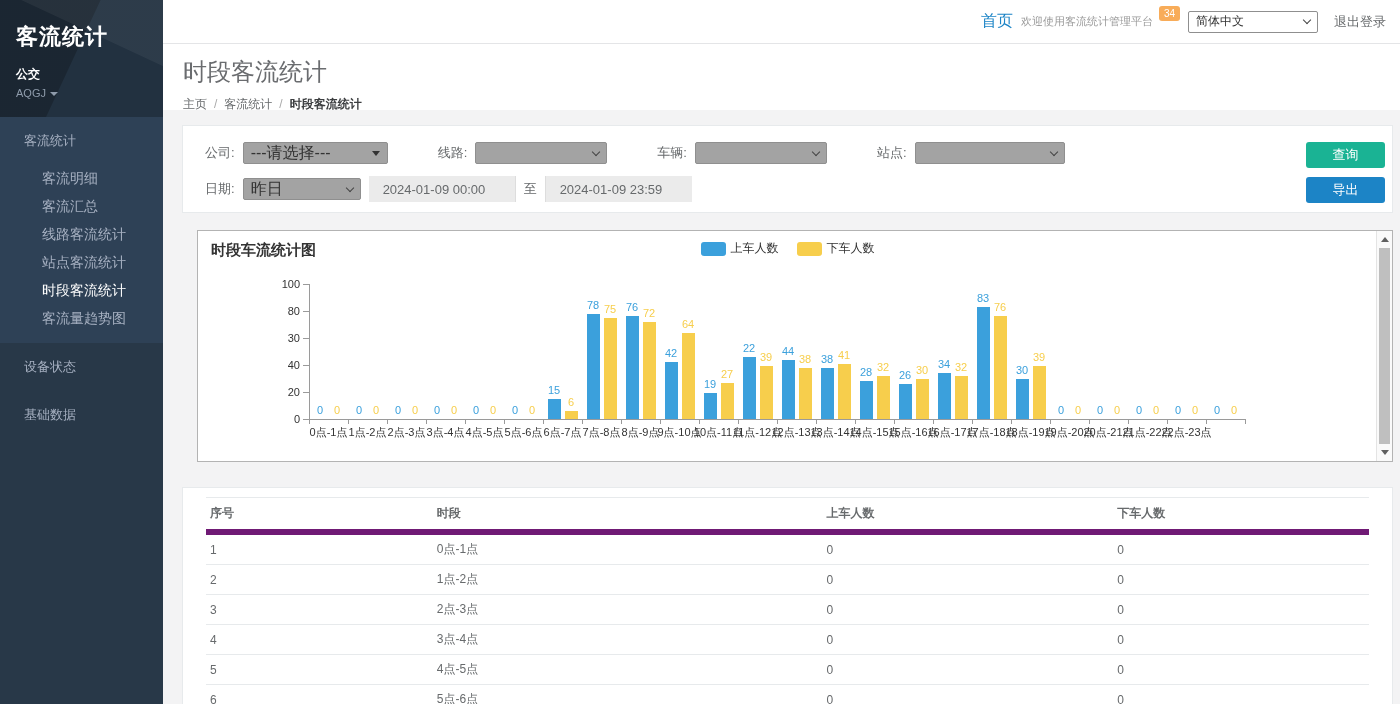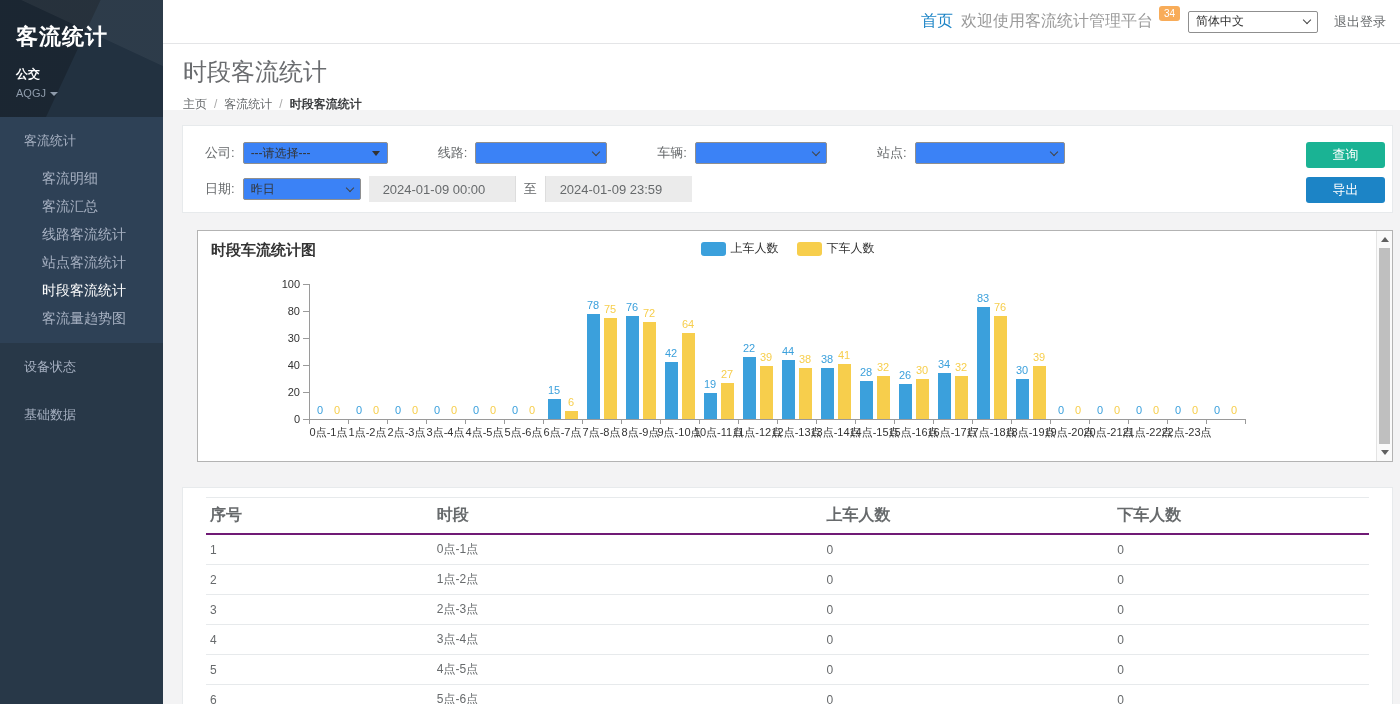--- a/index.html
+++ b/index.html
@@ -28,7 +28,7 @@
   .topbar { height:44px; background:#fff; border-bottom:1px solid #e4e5e7;
     display:flex; align-items:center; justify-content:flex-end; padding-right:14px; }
   .tb-home { color:#1c84c6; font-size:16px; cursor:pointer; }
-  .tb-welcome { color:#9a9a9a; font-size:16px; margin-left:8px; }
+  .tb-welcome { color:#9a9a9a; font-size:11px; margin-left:8px; }
   .tb-badge { background:#f8ac59; color:#fff; font-size:10px; padding:2px 5px; border-radius:3px;
     position:relative; top:-8px; margin-left:6px; }
   .tb-select { width:130px; height:22px; border:1px solid #8f8f8f; border-radius:2px; background:#fff;

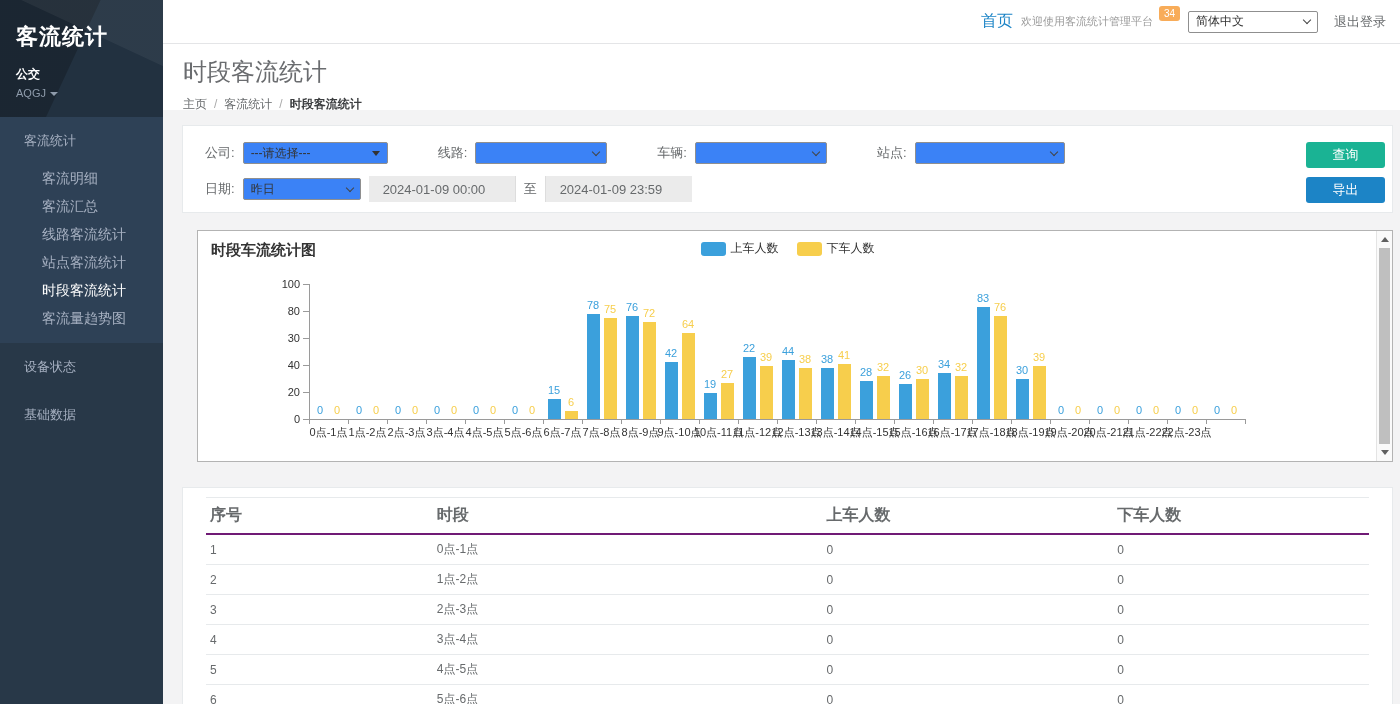--- a/index.html
+++ b/index.html
@@ -52,8 +52,8 @@
   .f-row { display:flex; align-items:center; }
   .f-row + .f-row { margin-top:12px; }
   .f-label { font-size:13px; color:#676a6c; margin-right:8px; white-space:nowrap; }
-  .sel { height:22px; border:1px solid #8f8f8f; border-radius:2px; background:#3b82f6; display:flex;
-    align-items:center; justify-content:space-between; padding:0 7px; font-size:12px; color:#333; cursor:pointer; }
+  .sel { height:22px; border:1px solid #8f8f8f; border-radius:2px; background:#a3a3a3; display:flex;
+    align-items:center; justify-content:space-between; padding:0 7px; font-size:16px; color:#333; cursor:pointer; }
   .sel .tri { width:0; height:0; border-left:4px solid transparent; border-right:4px solid transparent;
     border-top:5px solid #333; }
   .w145{width:145px;} .w132{width:132px;} .w150{width:150px;} .w118{width:118px;}

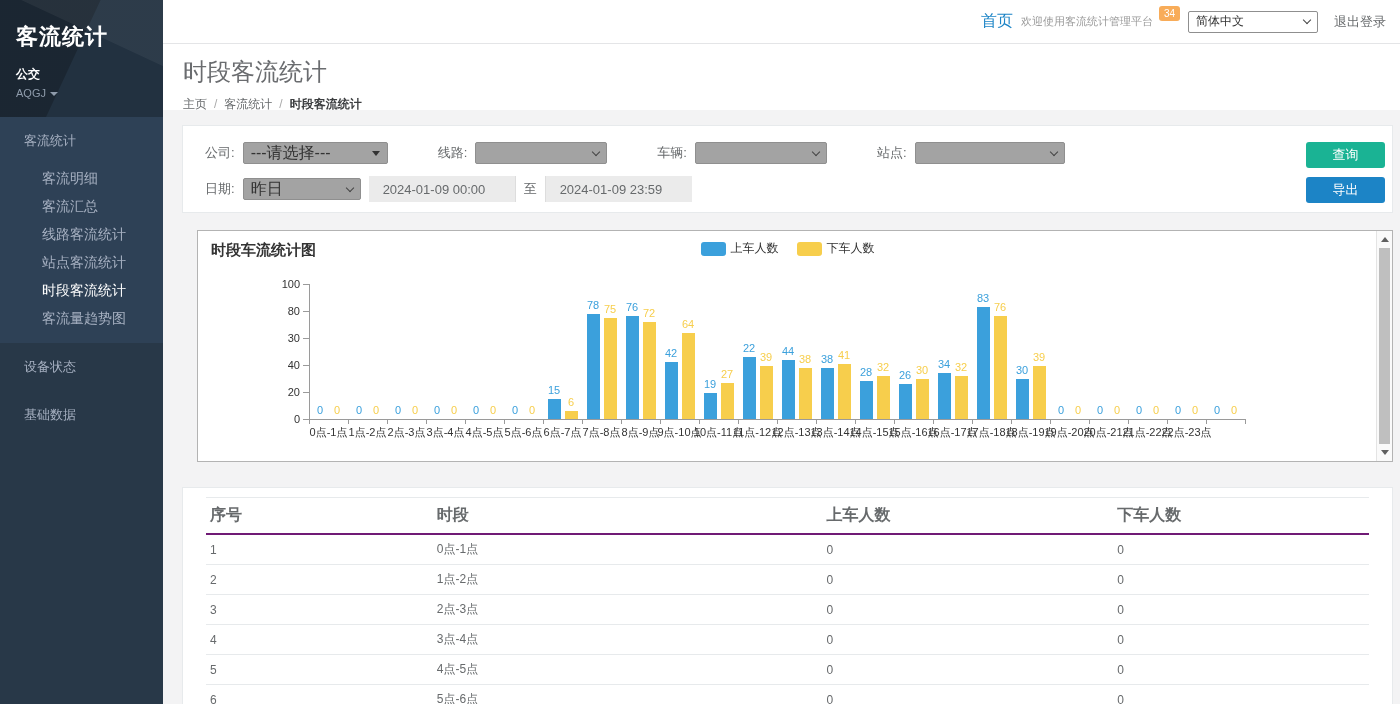--- a/index.html
+++ b/index.html
@@ -98,8 +98,8 @@
   
   .table-panel { margin-top:25px; padding:9px 23px 10px 23px; min-height:230px; }
   table.data { width:100%; border-collapse:collapse; border-top:1px solid #e7eaec; }
-  table.data th { text-align:left; font-size:16px; color:#676a6c; font-weight:bold; padding:7px 4px;
-    border-bottom:2px solid #701a75; }
+  table.data th { text-align:left; font-size:12px; color:#676a6c; font-weight:bold; padding:7px 4px;
+    border-bottom:6px solid #701a75; }
   table.data td { font-size:12px; color:#676a6c; padding:6px 4px; border-bottom:1px solid #e7eaec; }
   .c0{width:19.5%;} .c1{width:33.5%;} .c2{width:25%;} .c3{width:22%;}
 </style>

